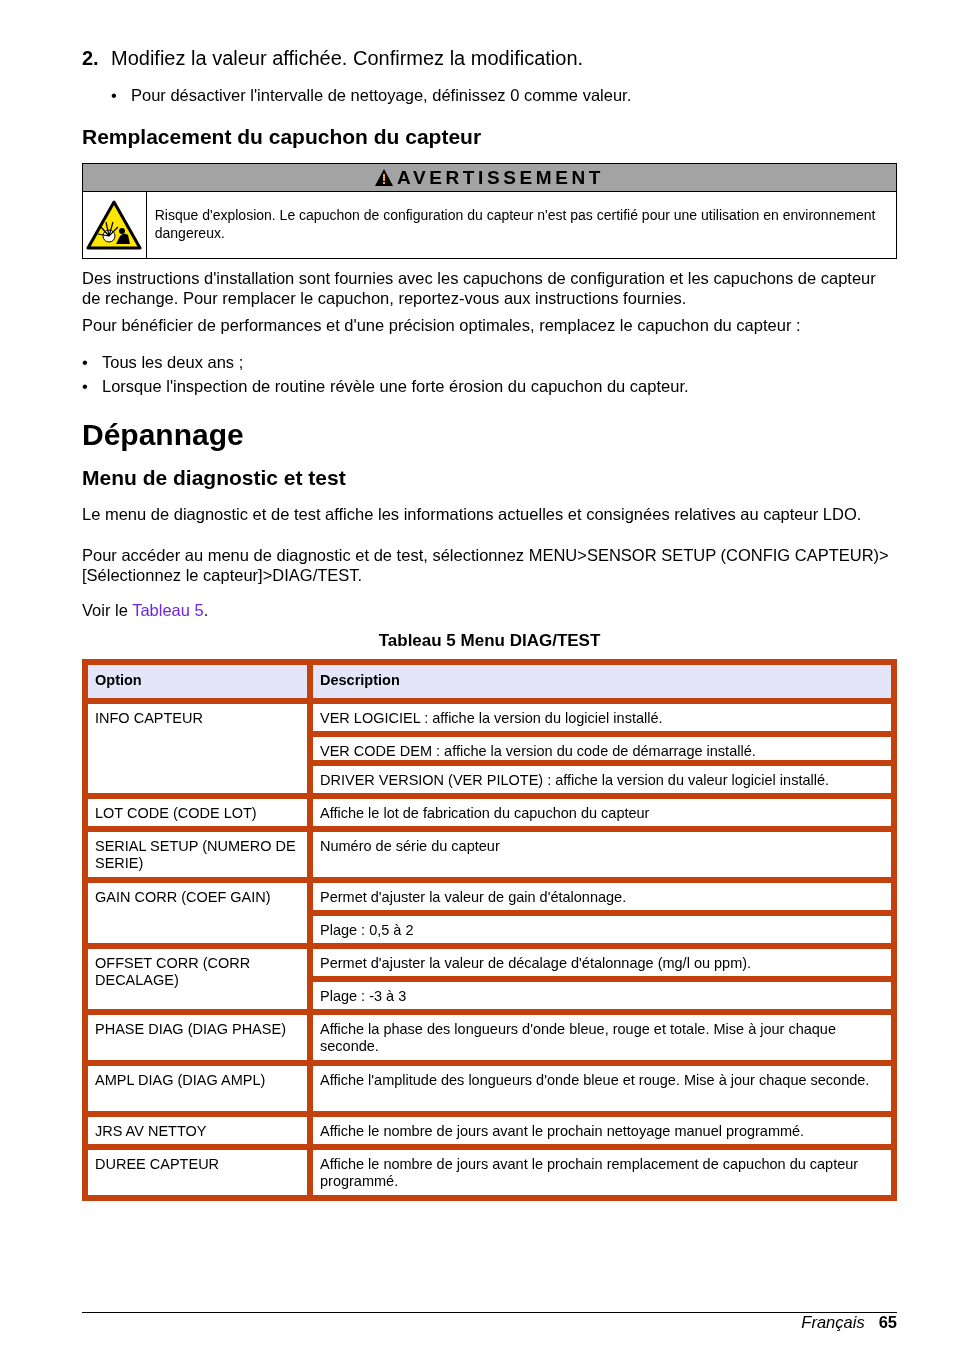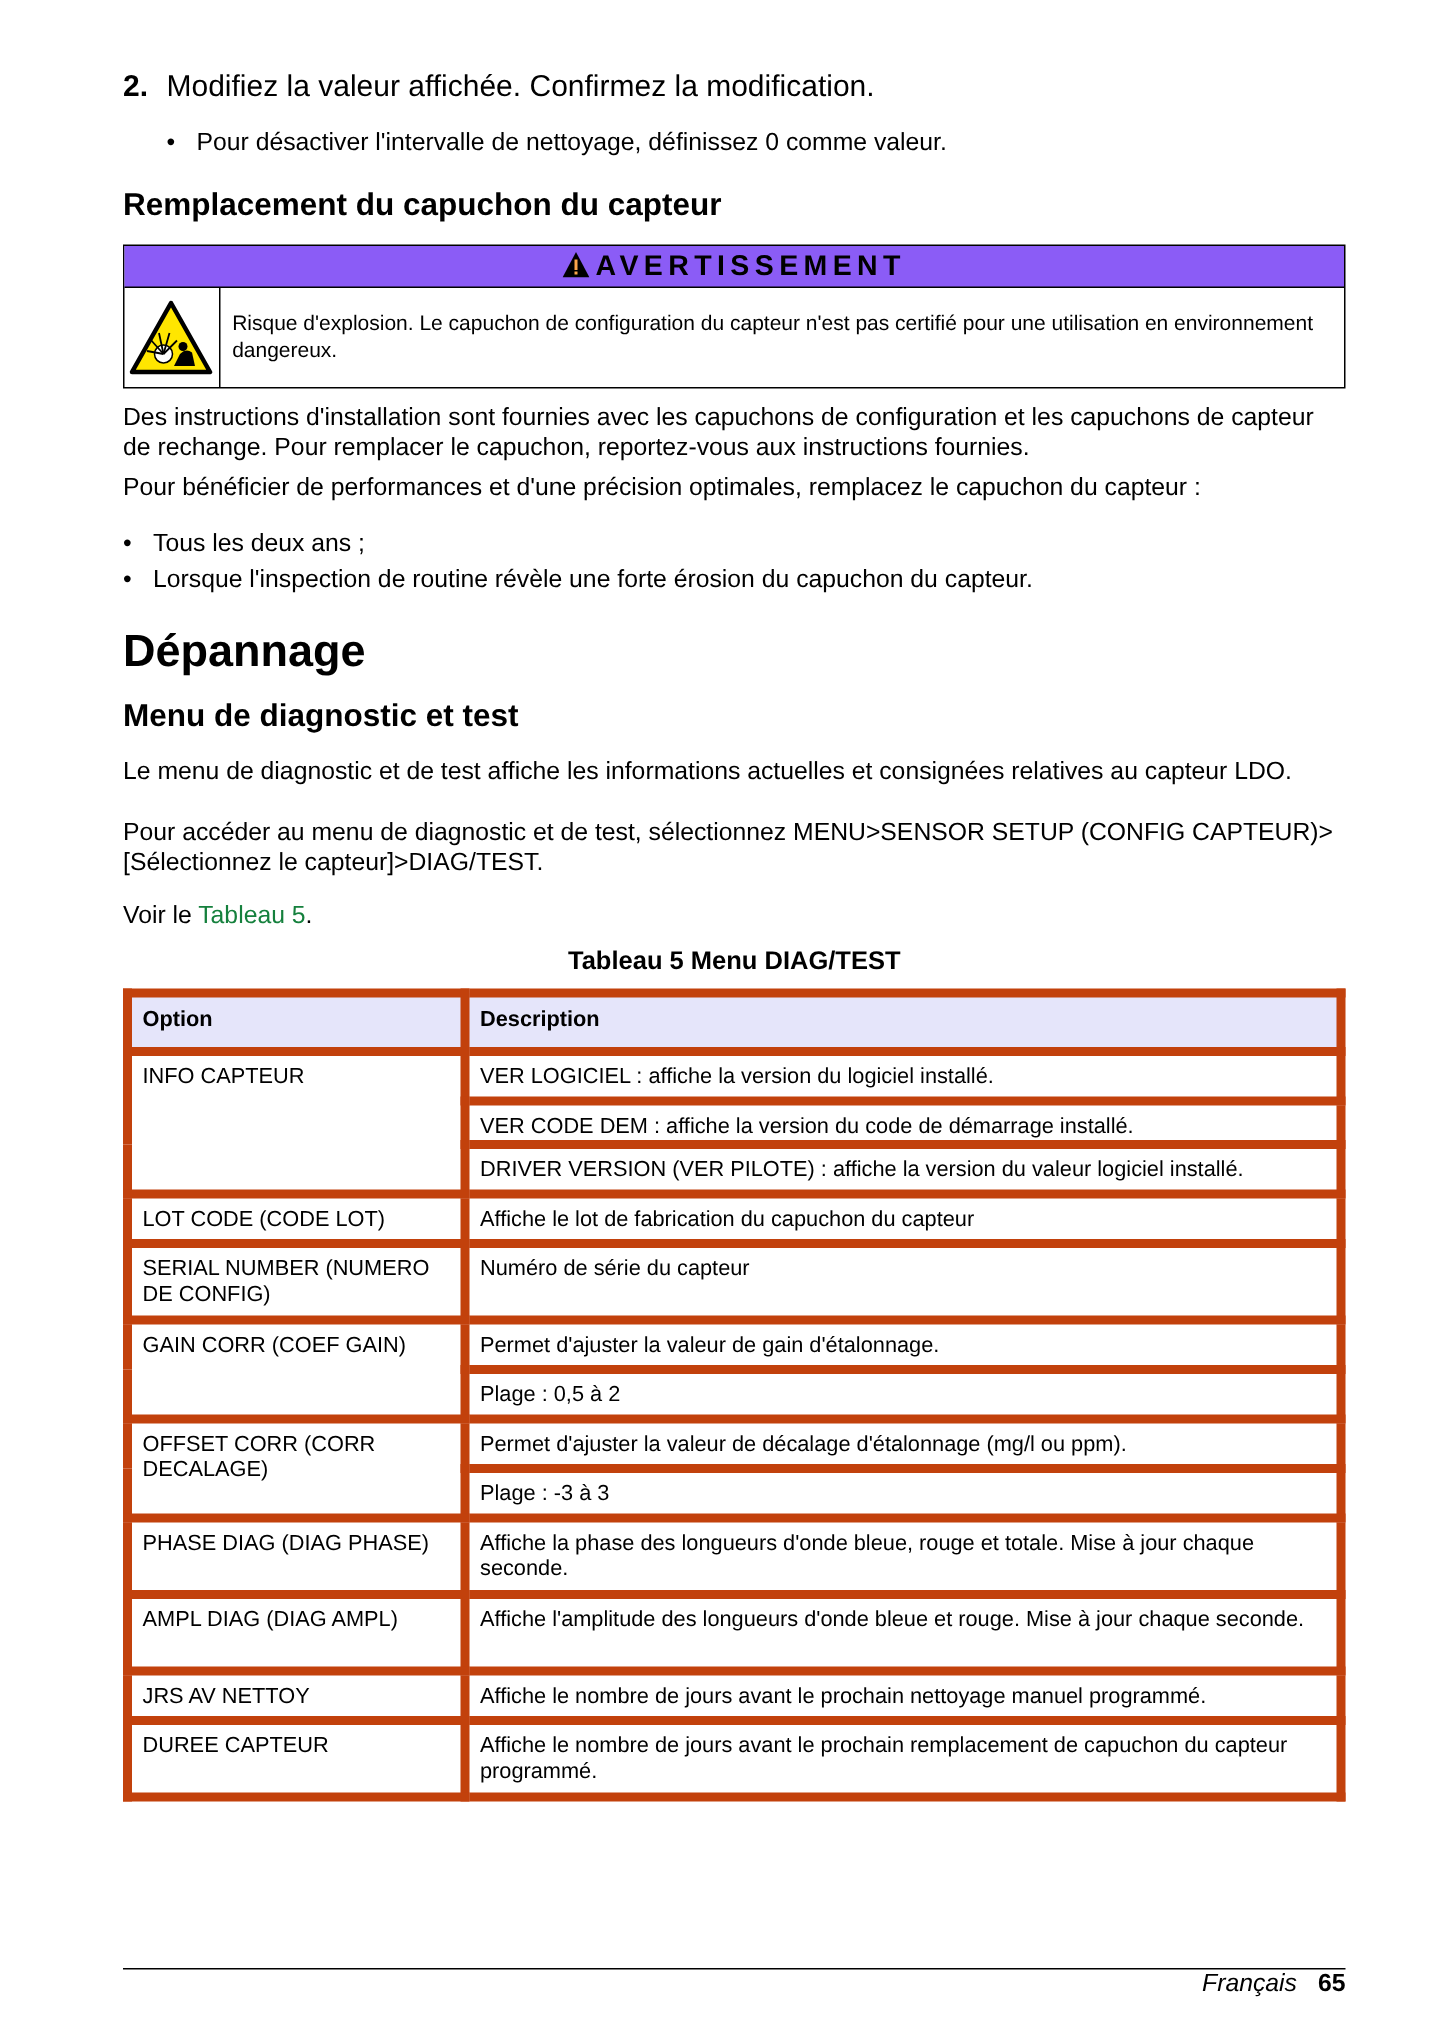--- a/index.html
+++ b/index.html
@@ -19,7 +19,7 @@
 
   .warn { position: absolute; top: 163px; left: 0; width: 813px; border: 1px solid #000; }
   .warn-head {
-    background: #8b5cf6; height: 27px; border-bottom: 1px solid #000;
+    background: #a3a3a3; height: 27px; border-bottom: 1px solid #000;
     text-align: center; font-weight: bold; font-size: 19px; letter-spacing: 3.6px; line-height: 27px;
   }
   .warn-head .tri { display: inline-block; vertical-align: -2px; margin-right: 4px; }

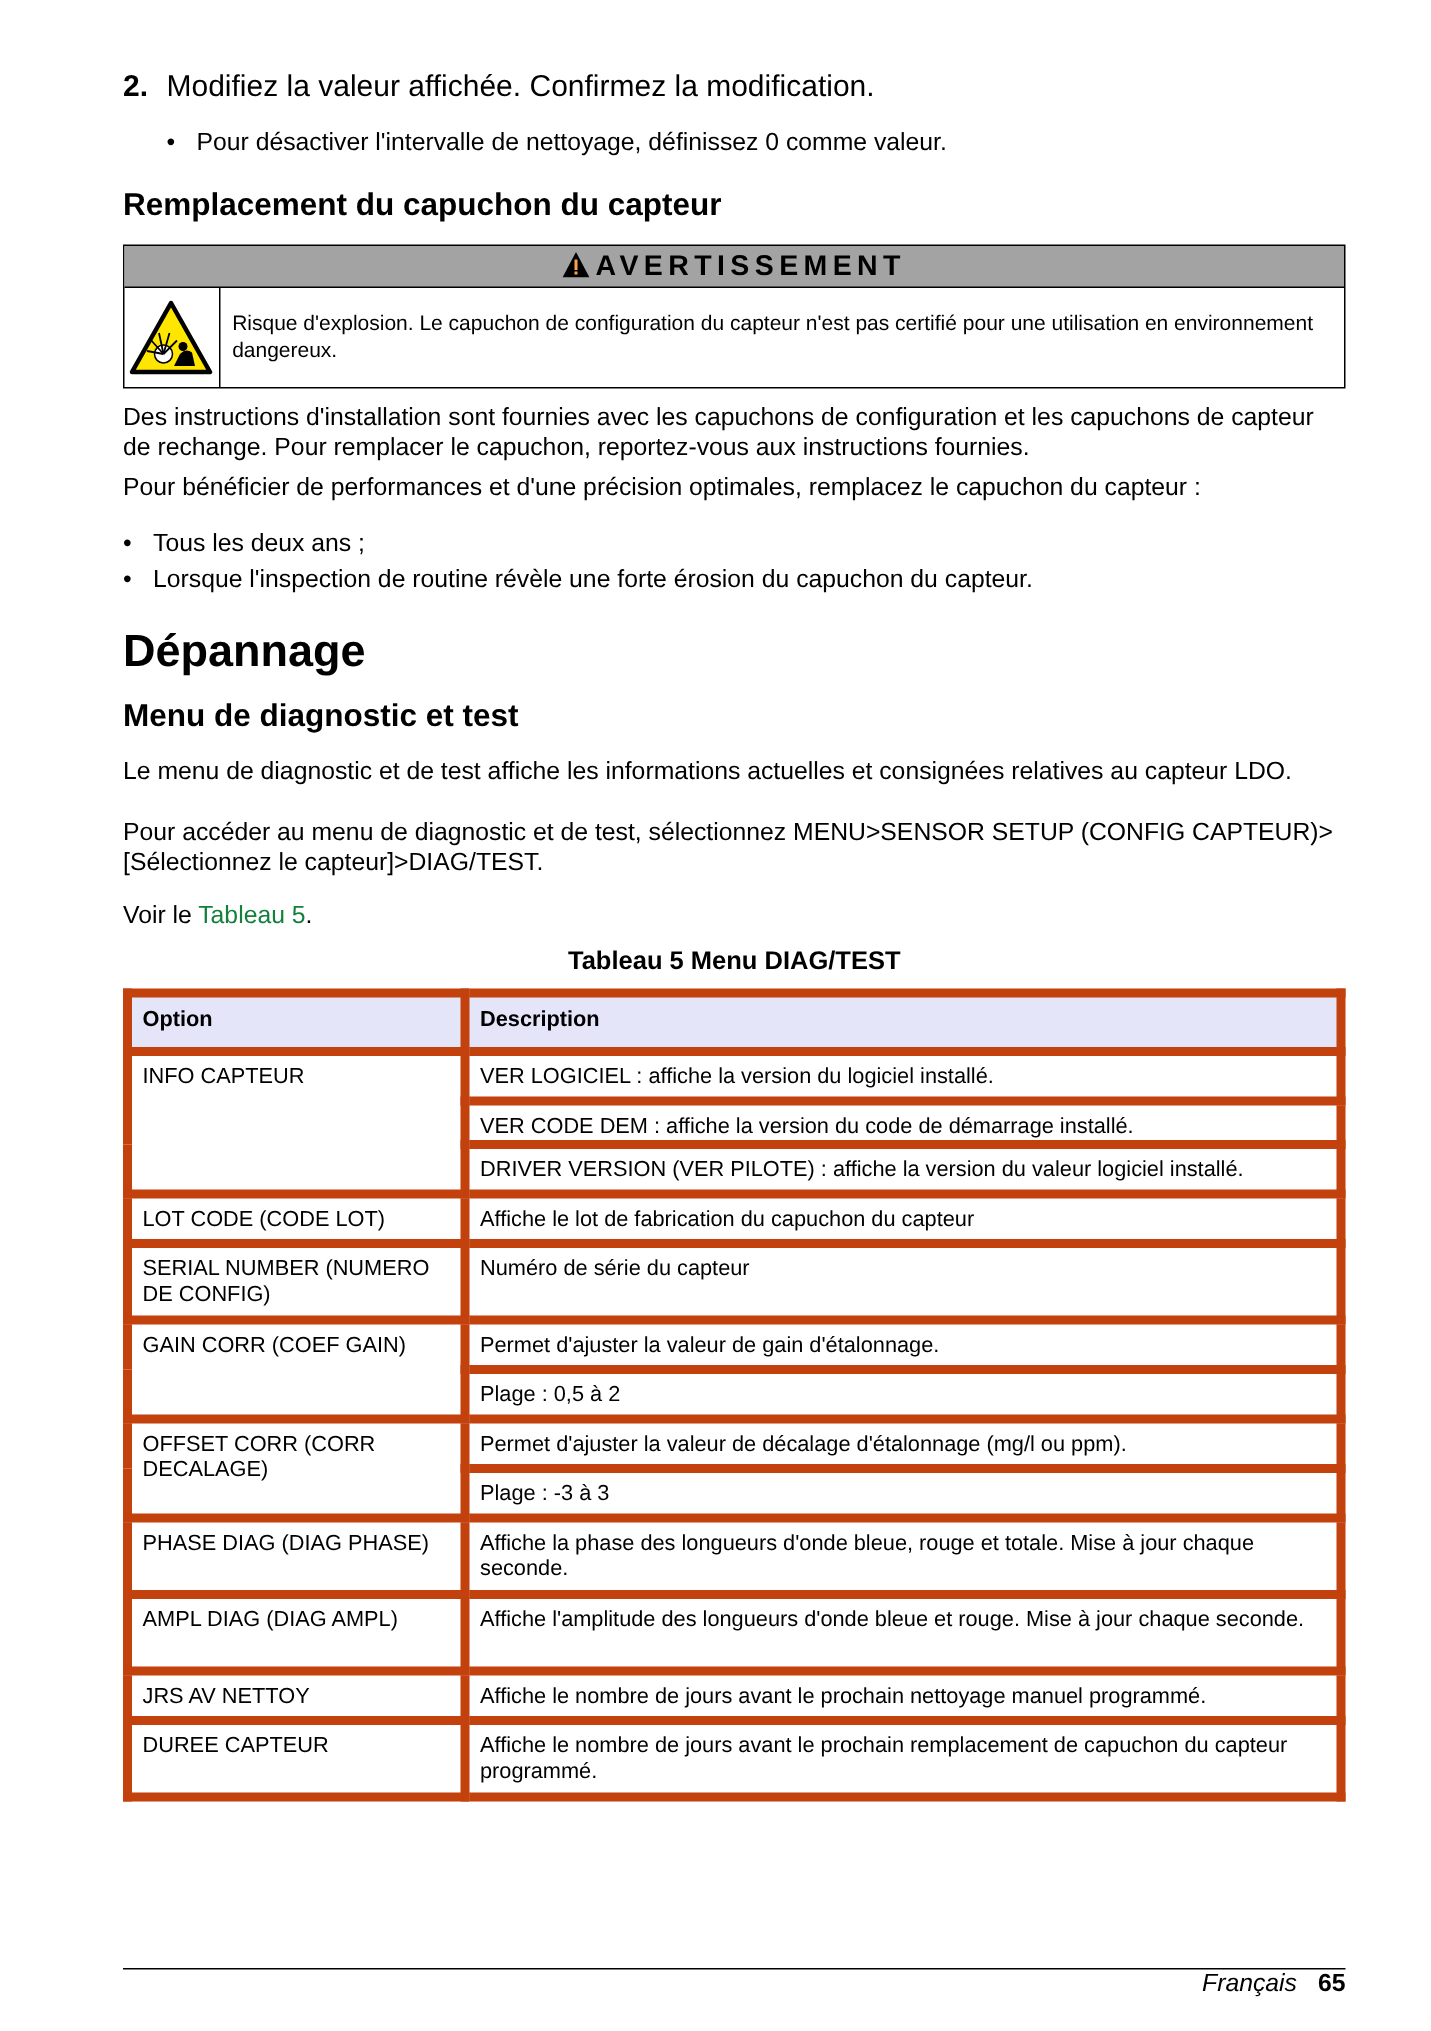--- a/index.html
+++ b/index.html
@@ -27,7 +27,7 @@
   .warn-icon { width: 68px; border-right: 1px solid #000; display: flex; align-items: center; justify-content: center; }
   .warn-text { padding: 14px 8px 0 8px; font-size: 14px; line-height: 18px; }
 
-  .link { color: #15803d; }
+  .link { color: #6d28d9; }
 
   .caption { position: absolute; top: 631px; left: 0; width: 815px; text-align: center; font-weight: bold; font-size: 17px; }
 

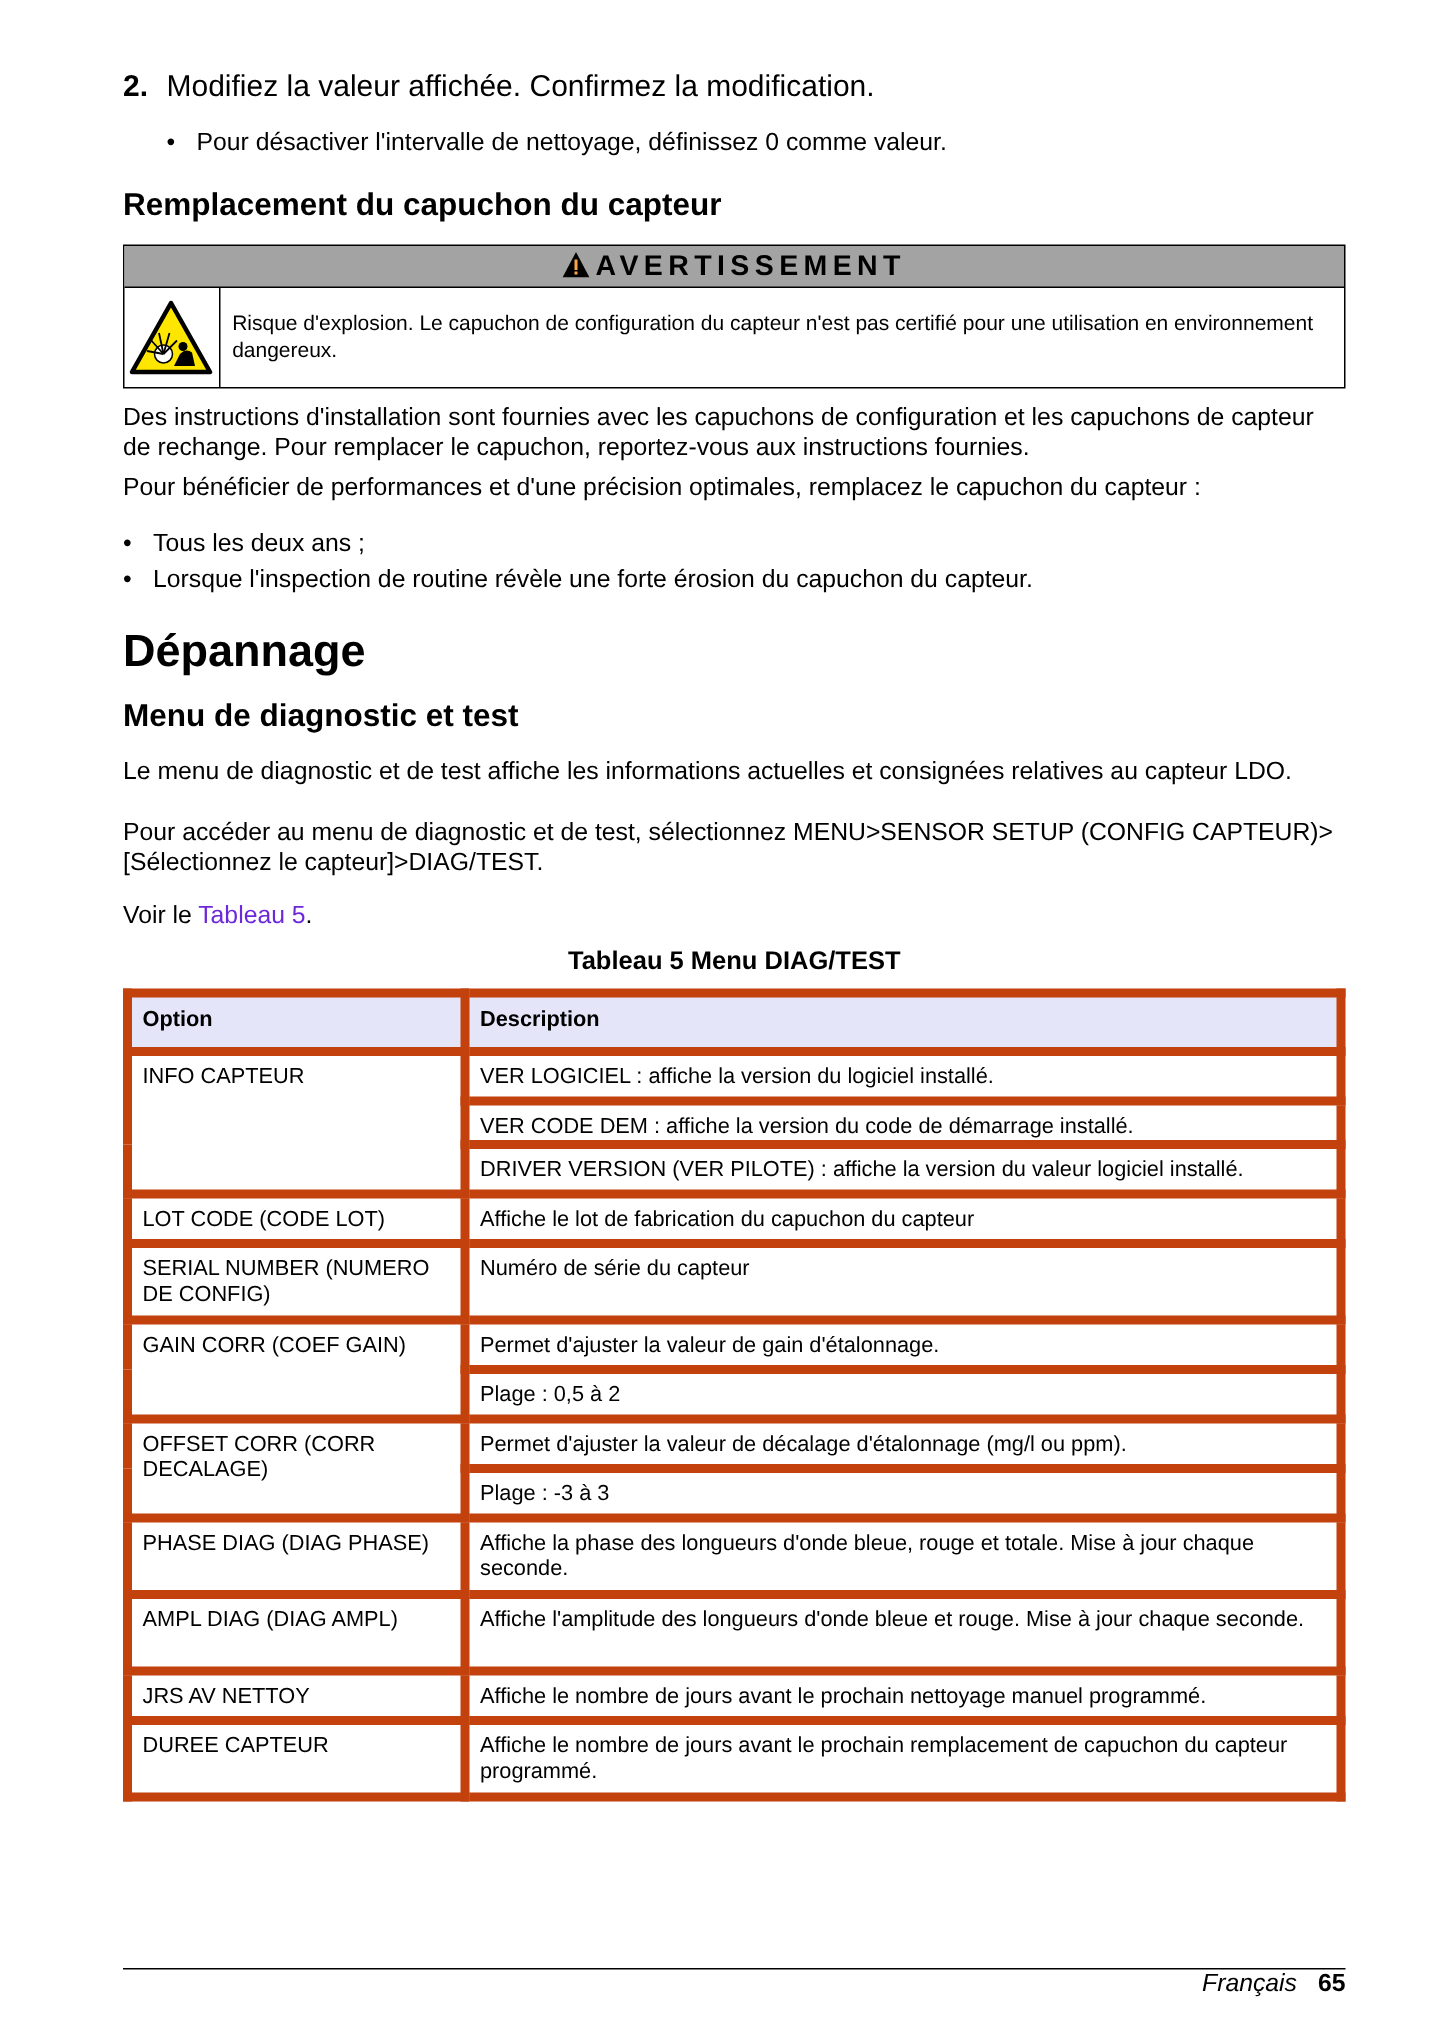--- a/index.html
+++ b/index.html
@@ -135,7 +135,7 @@
       <td>Affiche le lot de fabrication du capuchon du capteur</td>
     </tr>
     <tr style="height:51px;">
-      <td class="opt">SERIAL NUMBER (NUMERO DE CONFIG)</td>
+      <td class="opt">SERIAL SETUP (NUMERO DE SERIE)</td>
       <td>Numéro de série du capteur</td>
     </tr>
     <tr style="height:33px;">

